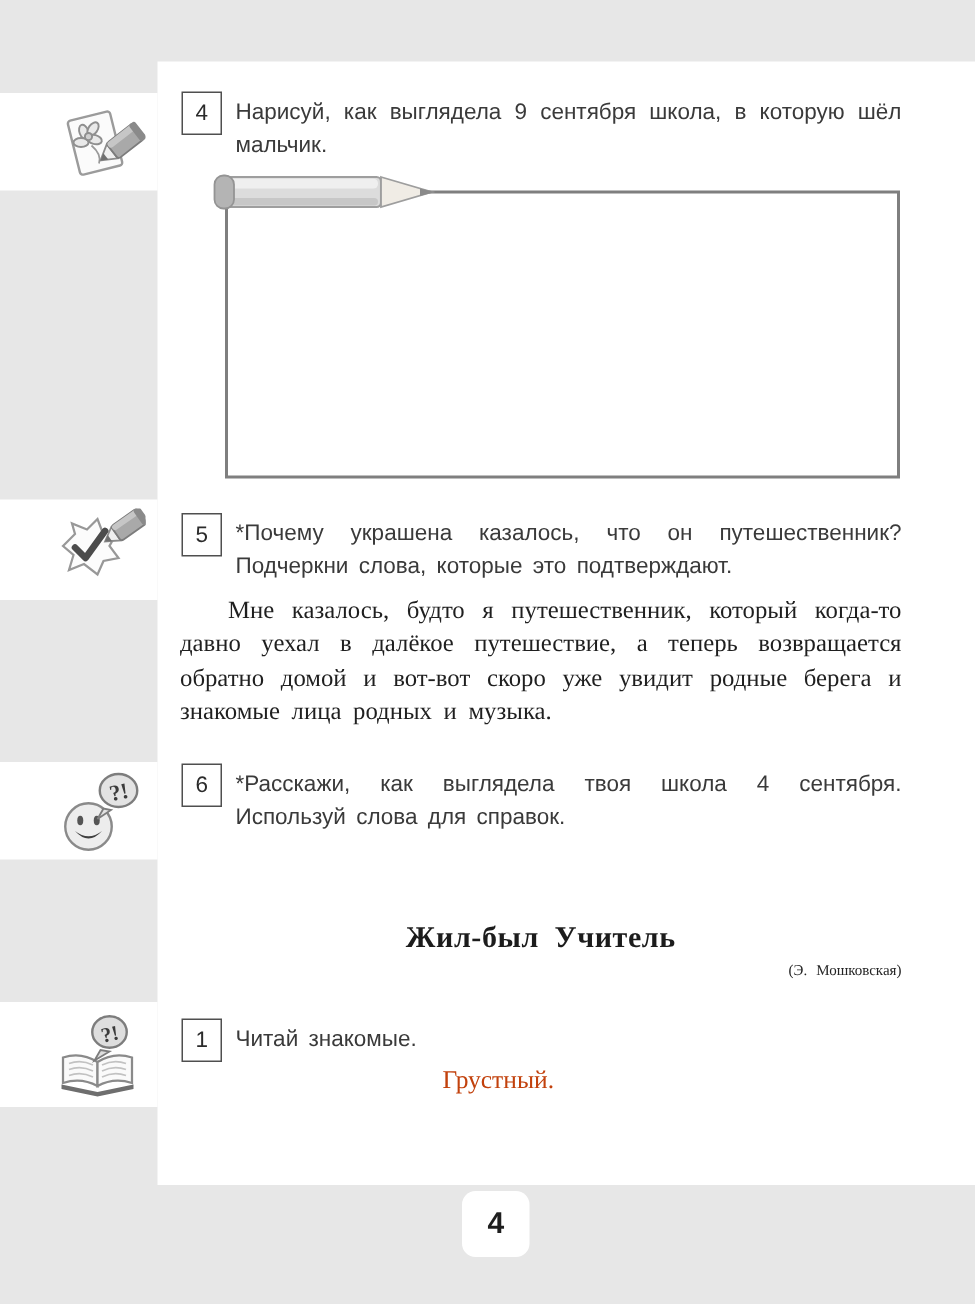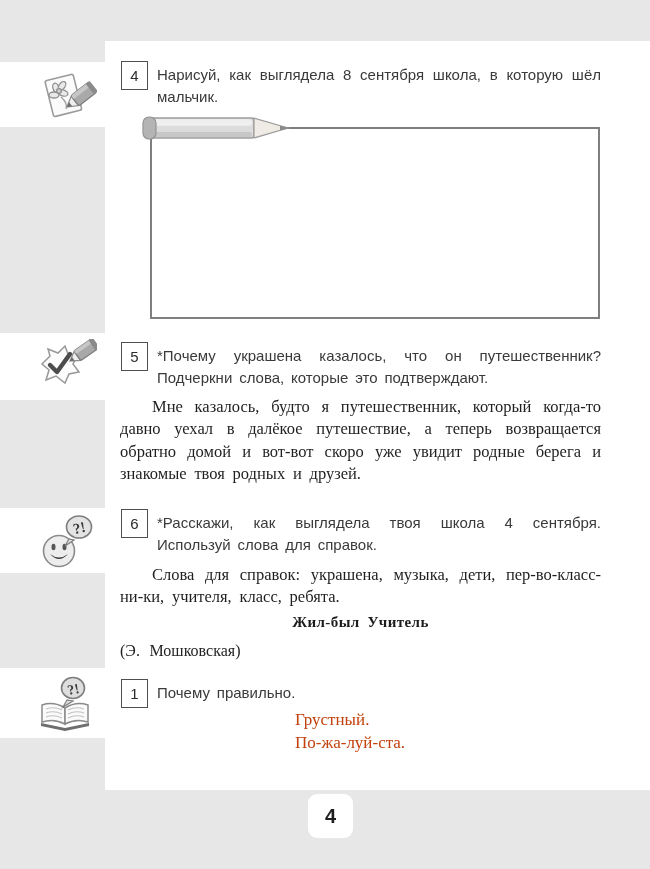--- a/index.html
+++ b/index.html
@@ -159,7 +159,7 @@
 
     <div class="task-row" style="left:16px; top:23px;">
       <span class="task-num">4</span>
-      <p class="task-text">Нарисуй, как выглядела 8 сентября школа, в которую шёл мальчик.</p>
+      <p class="task-text">Нарисуй, как выглядела 9 сентября школа, в которую шёл мальчик.</p>
     </div>
 
     <div class="drawing-box">

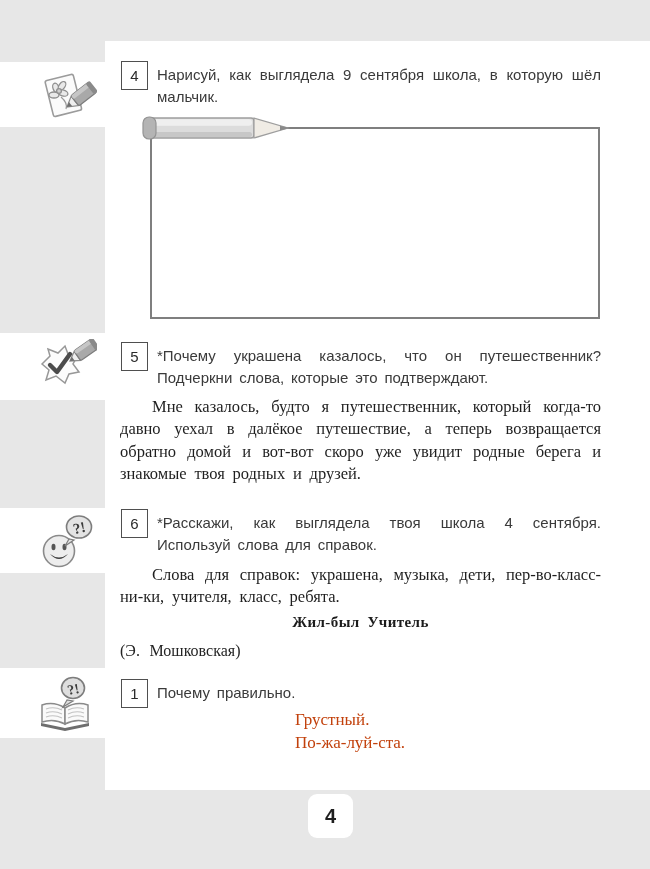--- a/index.html
+++ b/index.html
@@ -178,7 +178,7 @@
       <p class="task-text">*Почему украшена казалось, что он путешественник? Подчеркни слова, которые это подтверждают.</p>
     </div>
 
-    <p class="serif-par" style="top:355px;">Мне казалось, будто я путешественник, который когда-то давно уехал в далёкое путешествие, а теперь возвращается обратно домой и вот-вот скоро уже увидит родные берега и знакомые твоя родных и друзей.</p>
+    <p class="serif-par" style="top:355px;">Мне казалось, будто я путешественник, который когда-то давно уехал в далёкое путешествие, а теперь возвращается обратно домой и вот-вот скоро уже увидит родные берега и знакомые лица родных и музыка.</p>
 
     <div class="task-row" style="left:16px; top:471px;">
       <span class="task-num">6</span>

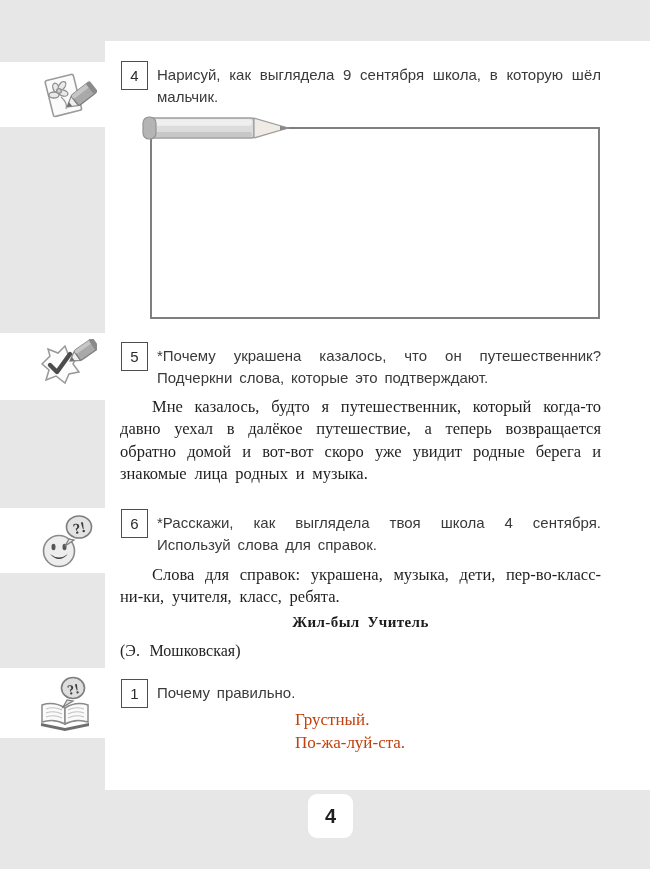--- a/index.html
+++ b/index.html
@@ -185,7 +185,6 @@
       <p class="task-text">*Расскажи, как выглядела твоя школа 4 сентября. Используй слова для справок.</p>
     </div>
 
-    <p class="serif-par" style="top:523px;">Слова для справок: украшена, музыка, дети, пер-во-класс-ни-ки, учителя, класс, ребята.</p>
 
     <h1 class="story-title">Жил-был Учитель</h1>
     <div class="story-author">(Э. Мошковская)</div>

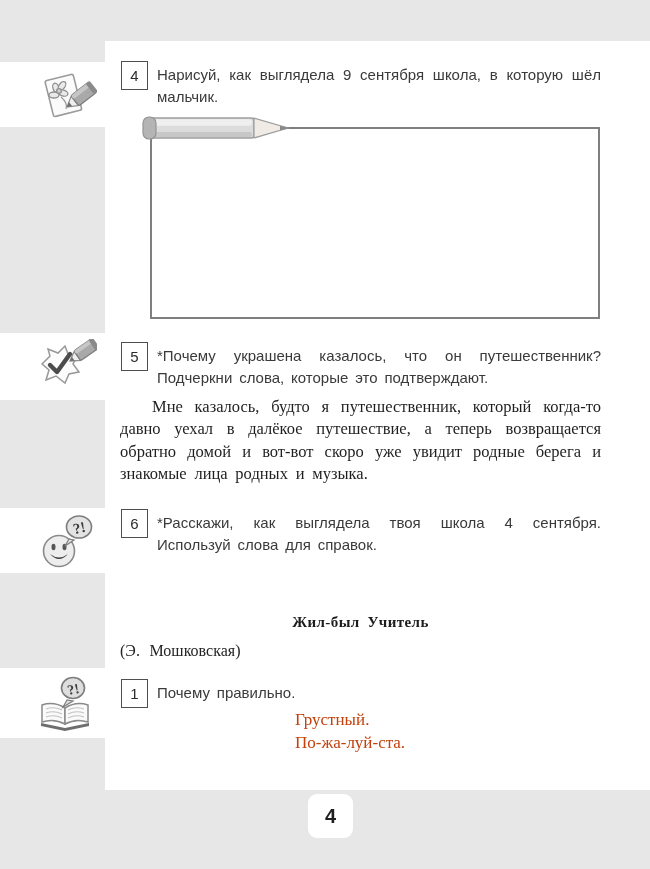--- a/index.html
+++ b/index.html
@@ -60,7 +60,7 @@
   .story-title {
     position:absolute; left:15px; top:573px; width:481px;
     font-family:"Liberation Serif","DejaVu Serif",serif;
-    font-size:15px; font-weight:700; color:#1c1c1c;
+    font-size:20px; font-weight:700; color:#1c1c1c;
     text-align:center; letter-spacing:0.4px; word-spacing:0.25em;
   }
   .story-author {

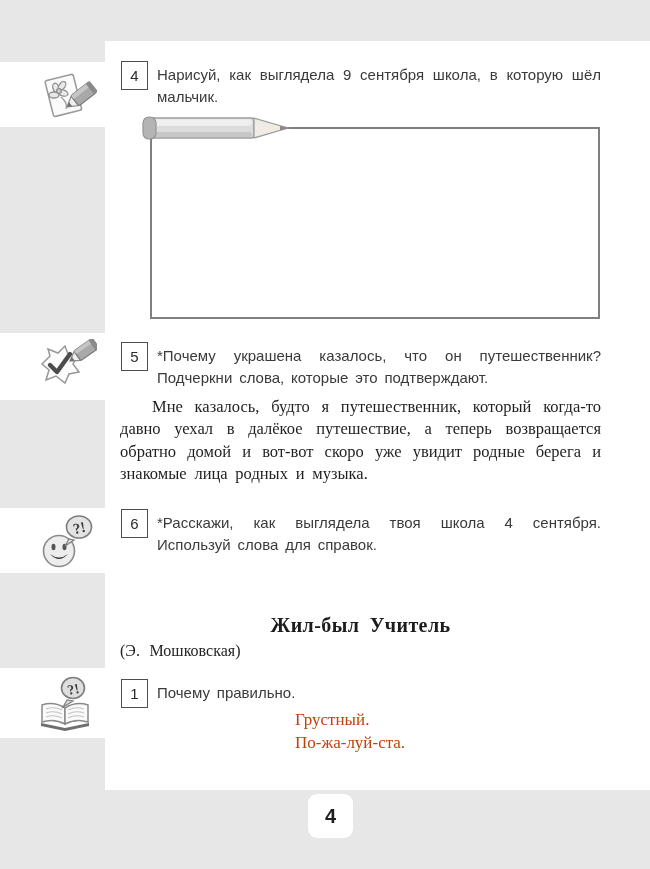--- a/index.html
+++ b/index.html
@@ -66,7 +66,7 @@
   .story-author {
     position:absolute; left:15px; top:601px; width:481px;
     font-family:"Liberation Serif","DejaVu Serif",serif;
-    font-size:16px; color:#242424; text-align:left; word-spacing:0.35em;
+    font-size:10px; color:#242424; text-align:right; word-spacing:0.35em;
   }
 
   .reading-words {

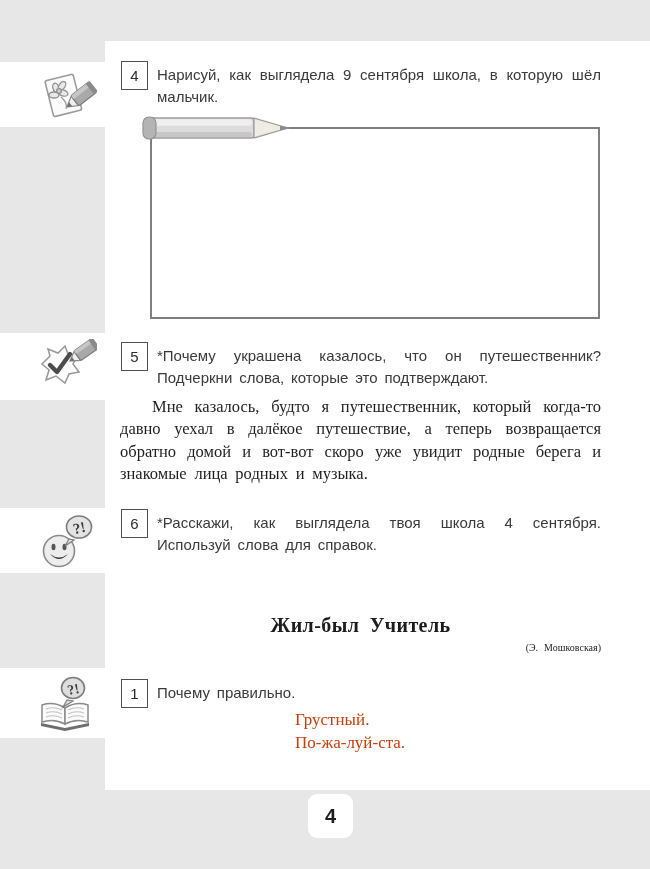--- a/index.html
+++ b/index.html
@@ -191,7 +191,7 @@
 
     <div class="task-row" style="left:16px; top:641px;">
       <span class="task-num">1</span>
-      <p class="task-text">Почему правильно.</p>
+      <p class="task-text">Читай знакомые.</p>
     </div>
 
     <div class="reading-words">

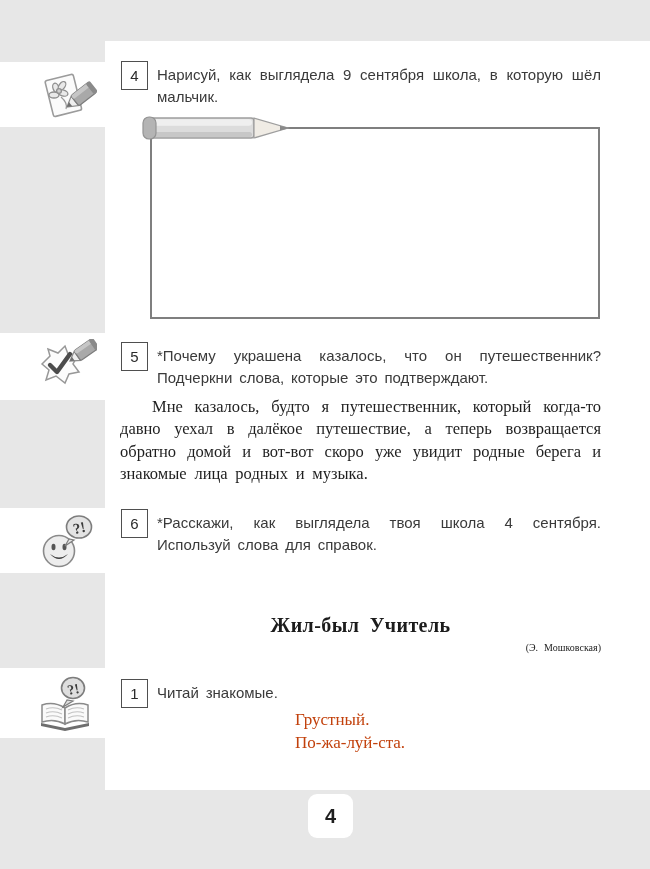--- a/index.html
+++ b/index.html
@@ -196,7 +196,6 @@
 
     <div class="reading-words">
       <div>Грустный.</div>
-      <div>По-жа-луй-ста.</div>
     </div>
 
   </div>

